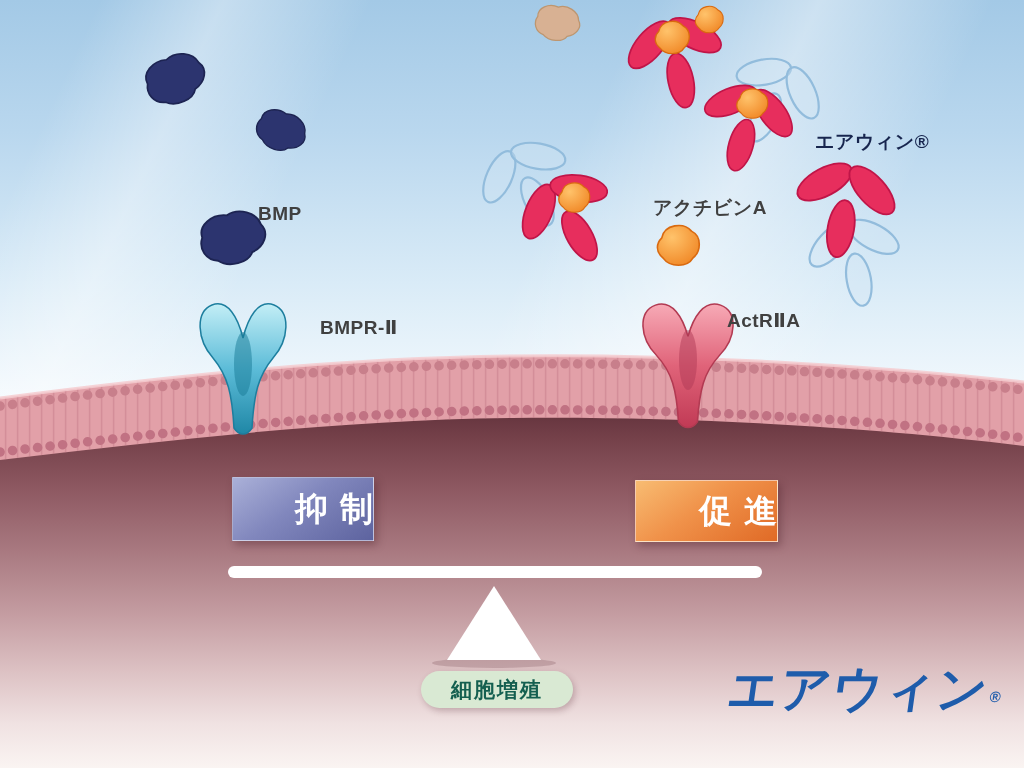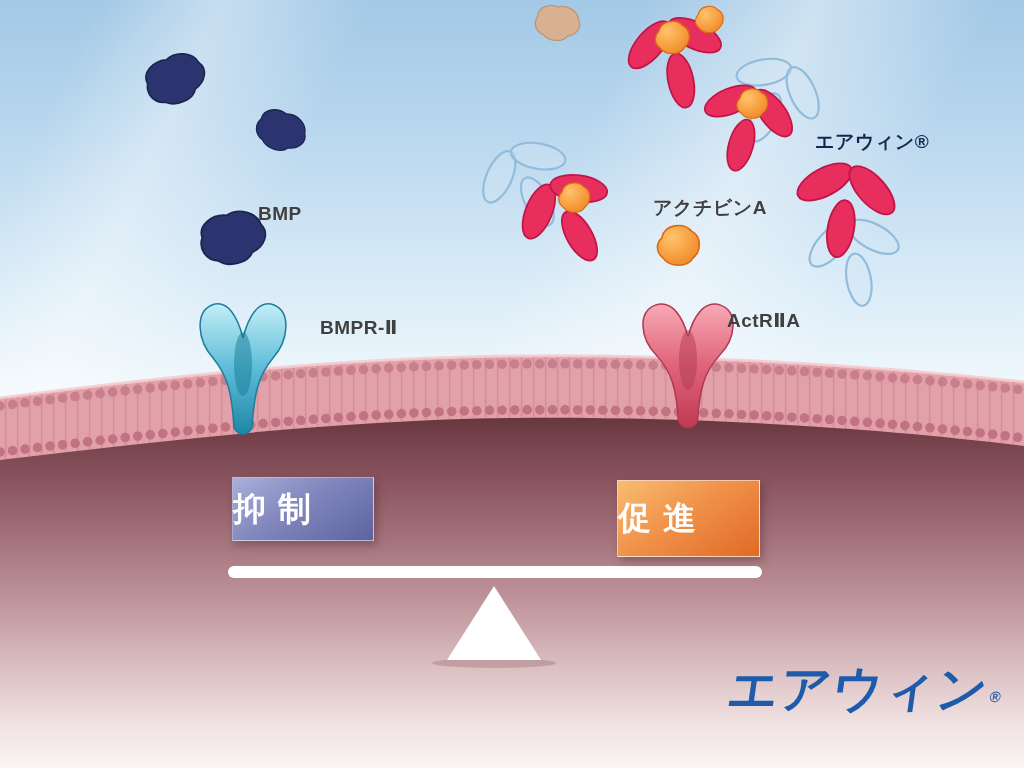--- a/index.html
+++ b/index.html
@@ -31,7 +31,7 @@
   }
   .annot.airwin{color:#17254e;}
   .box{
-    position:absolute;display:flex;align-items:center;justify-content:flex-start;
+    position:absolute;display:flex;align-items:center;justify-content:flex-end;
     color:#ffffff;font-size:33px;font-weight:bold;
     box-shadow:3px 4px 8px rgba(70,25,35,.35);
   }

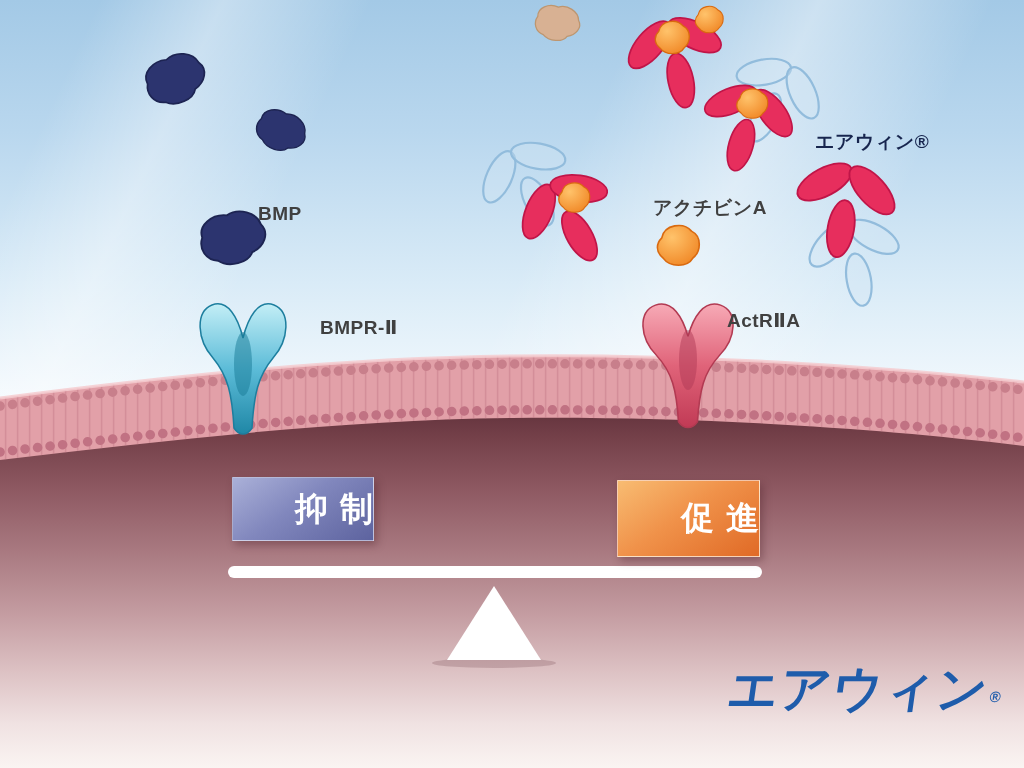--- a/index.html
+++ b/index.html
@@ -42,7 +42,7 @@
     border:1px solid rgba(255,255,255,.45);
   }
   .box.promote{
-    left:617px;top:480px;width:143px;height:77px;
+    left:635px;top:480px;width:143px;height:62px;
     background:linear-gradient(145deg,#f8bc72 0%,#f0924a 45%,#e06a26 100%);
     border:1px solid rgba(255,255,255,.6);
   }

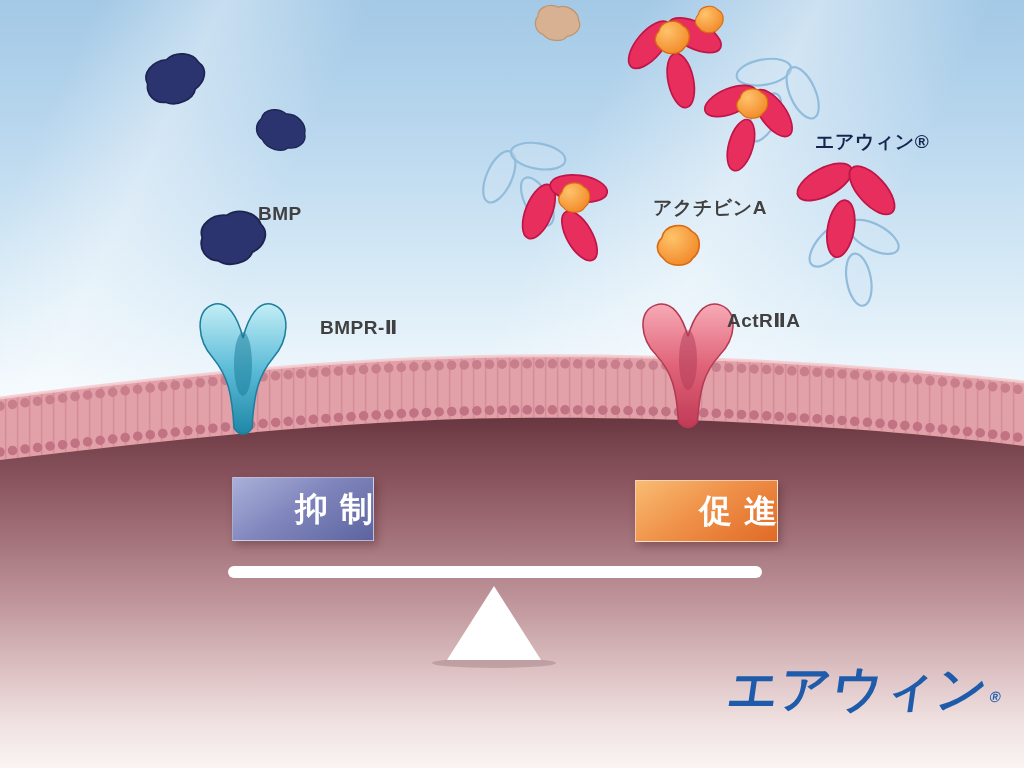--- a/index.html
+++ b/index.html
@@ -160,6 +160,9 @@
     <span>促進</span>
   </div>
 
+  <div class="pill">
+    <span>細胞増殖</span>
+  </div>
 
   <div class="logo">
     <span>エアウィン</span><span class="reg">®</span>

